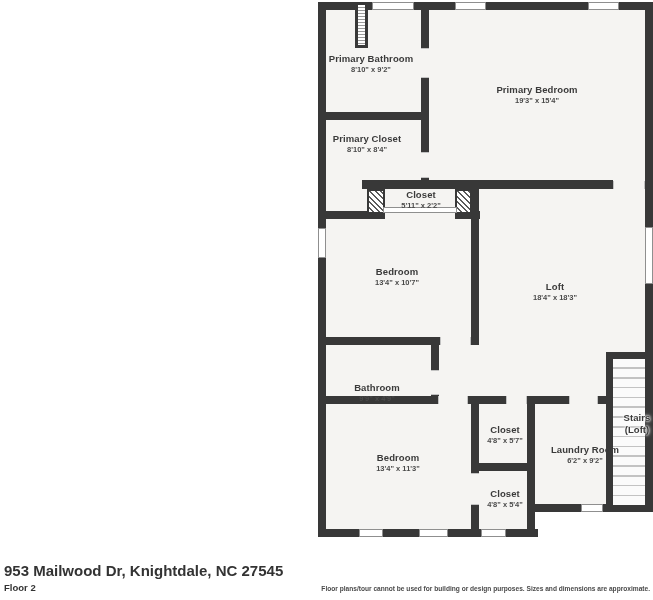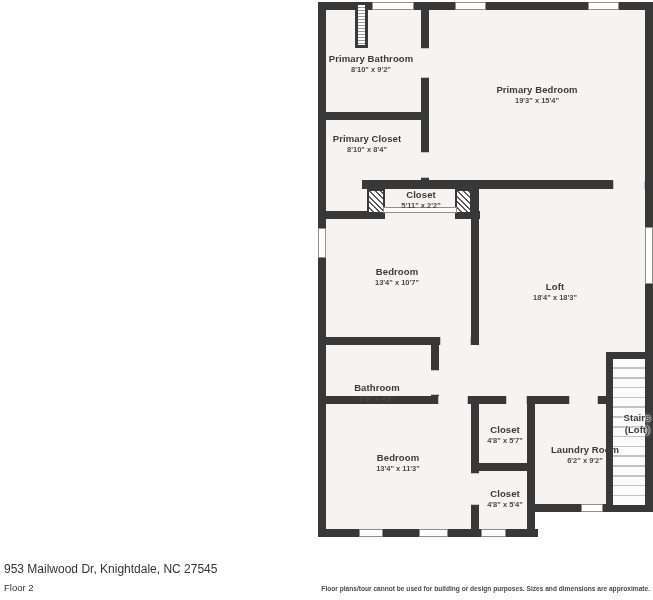--- a/index.html
+++ b/index.html
@@ -31,7 +31,7 @@
   .room-dims{font-size:7.5px;font-weight:600;color:#4a4a4a;}
   .room-label.stairs{text-shadow:0 0 2px #fff,0 0 3px #fff,0 0 4px #fff;}
   .room-label.stairs .room-dims{font-size:9.5px;font-weight:bold;color:var(--text);}
-  .addr{position:absolute;left:4px;top:562px;font-size:12px;font-weight:normal;color:#333;}
+  .addr{position:absolute;left:4px;top:562px;font-size:15px;font-weight:bold;color:#333;}
   .floor-num{position:absolute;left:4px;top:582px;font-size:9.5px;font-weight:normal;color:#333;}
   .disclaimer{position:absolute;right:3px;top:585px;font-size:6.6px;font-weight:bold;color:#4a4a4a;}
 </style>

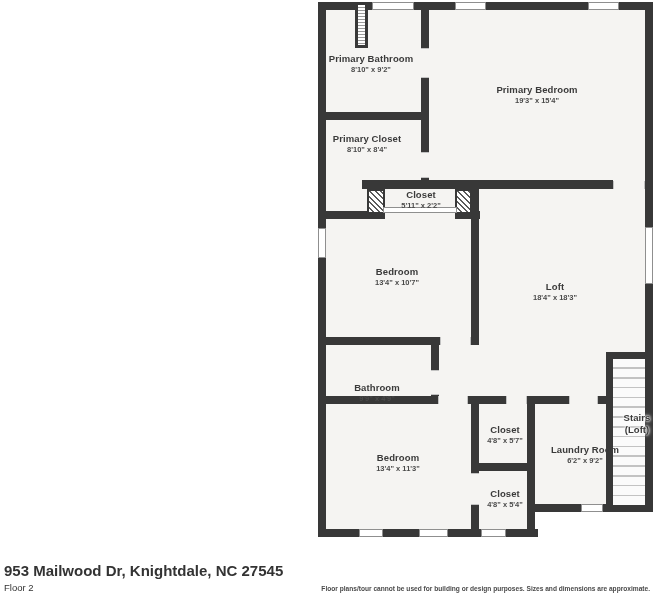--- a/index.html
+++ b/index.html
@@ -32,7 +32,7 @@
   .room-label.stairs{text-shadow:0 0 2px #fff,0 0 3px #fff,0 0 4px #fff;}
   .room-label.stairs .room-dims{font-size:9.5px;font-weight:bold;color:var(--text);}
   .addr{position:absolute;left:4px;top:562px;font-size:15px;font-weight:bold;color:#333;}
-  .floor-num{position:absolute;left:4px;top:582px;font-size:9.5px;font-weight:normal;color:#333;}
+  .floor-num{position:absolute;left:4px;top:582px;font-size:9.5px;font-weight:bold;color:#333;}
   .disclaimer{position:absolute;right:3px;top:585px;font-size:6.6px;font-weight:bold;color:#4a4a4a;}
 </style>
 </head>

